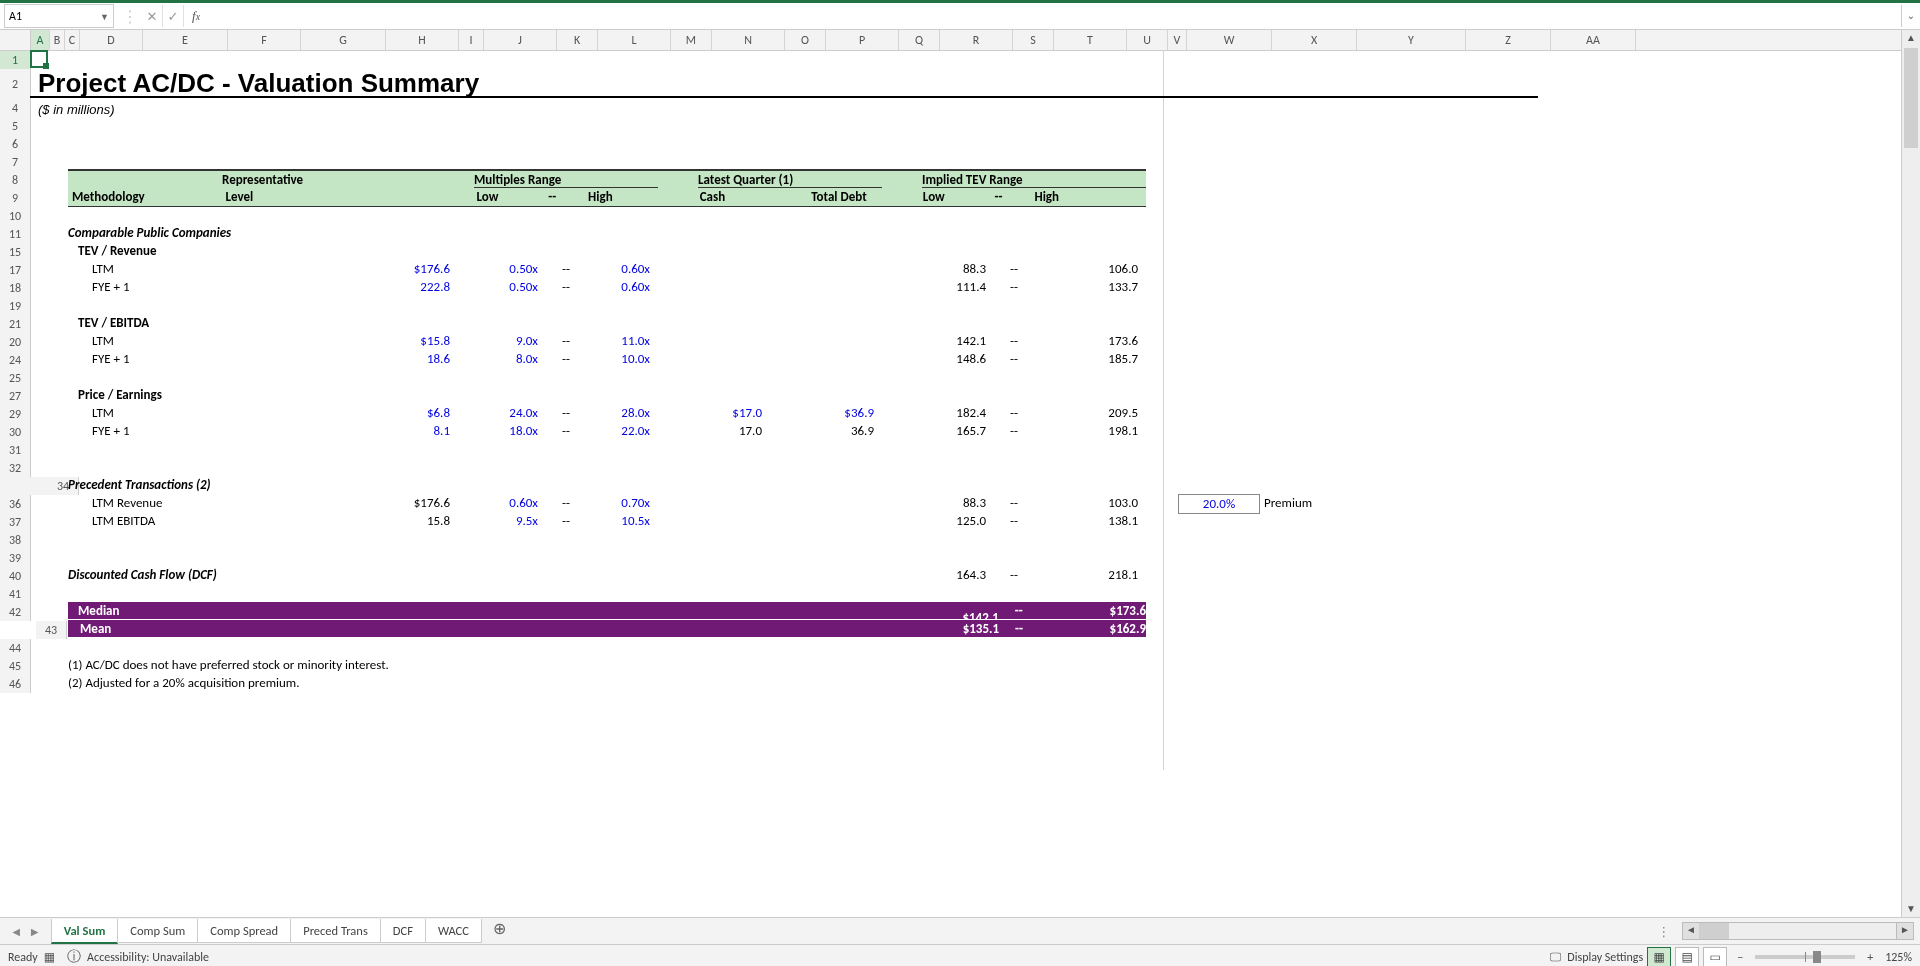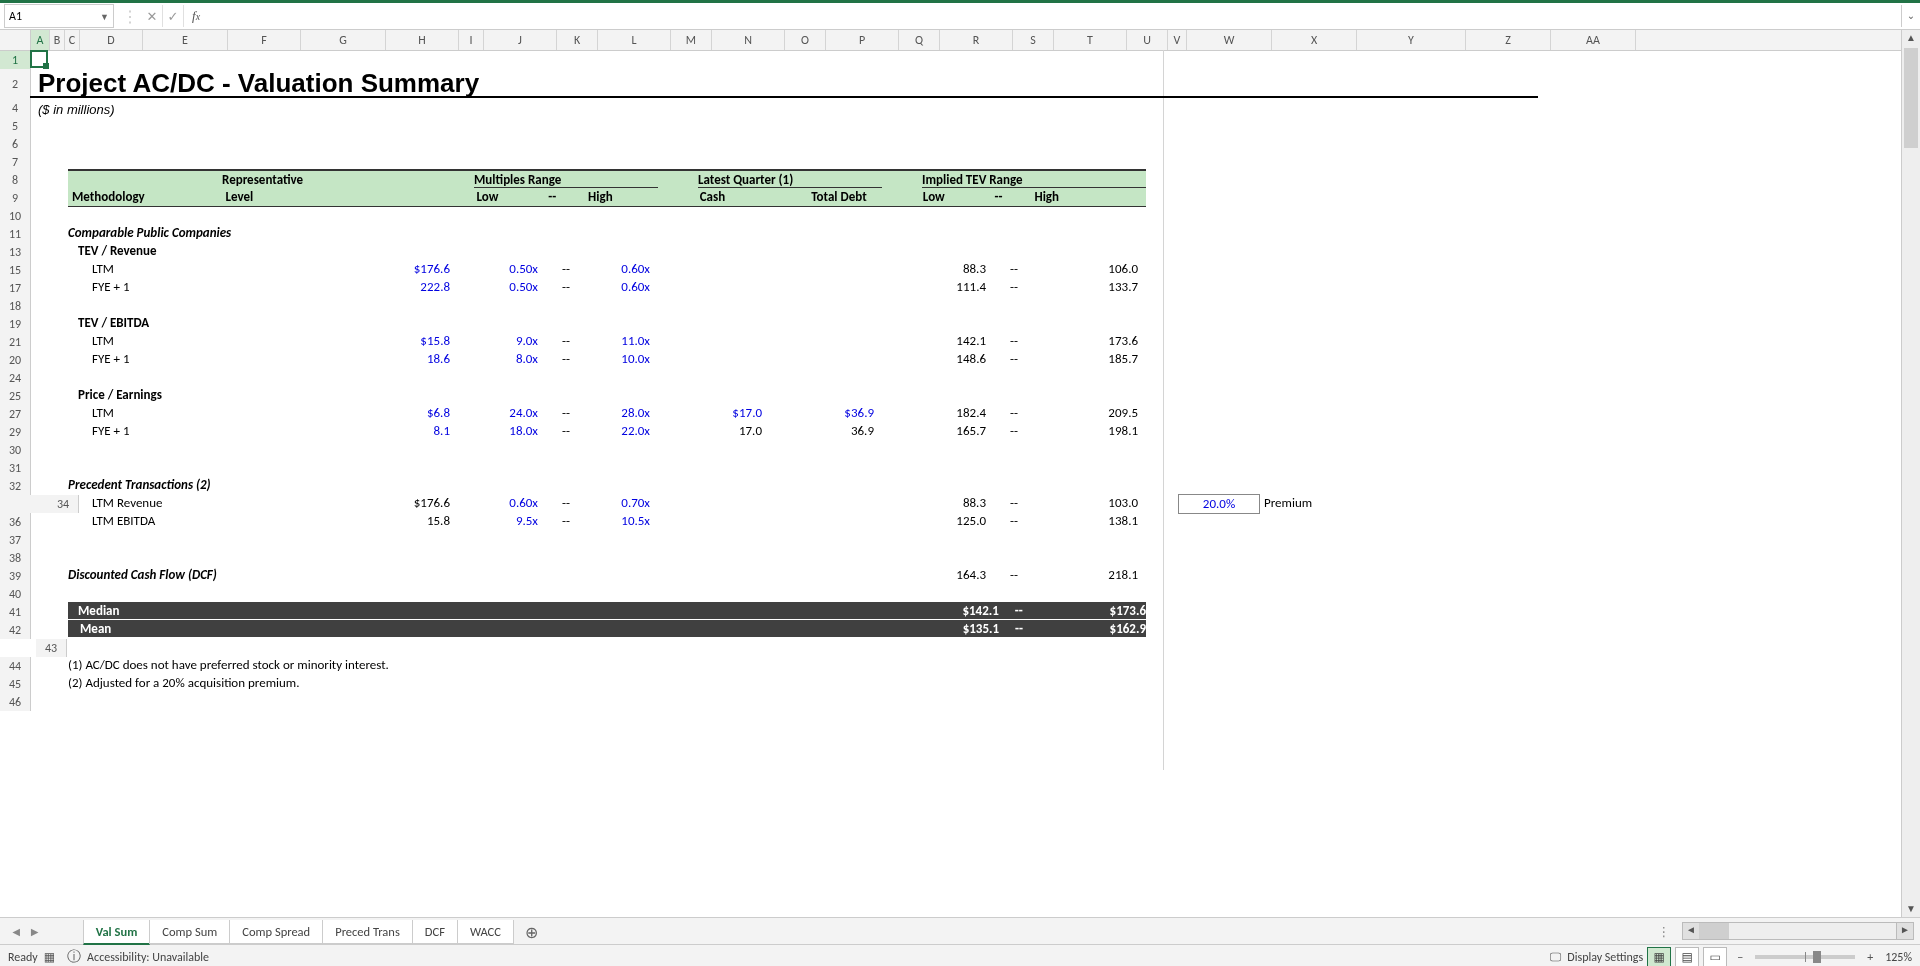--- a/index.html
+++ b/index.html
@@ -432,10 +432,6 @@
           </div>
           <div class="row" style="height: 18px;">
             <div class="rh" style="height: 18px; line-height: 18px;">11</div>
-            <div class="cells"></div>
-          </div>
-          <div class="row" style="height: 18px;">
-            <div class="rh" style="height: 18px; line-height: 18px;">13</div>
             <div class="cells"></div>
           </div>
           <div class="row" style="height: 18px;">

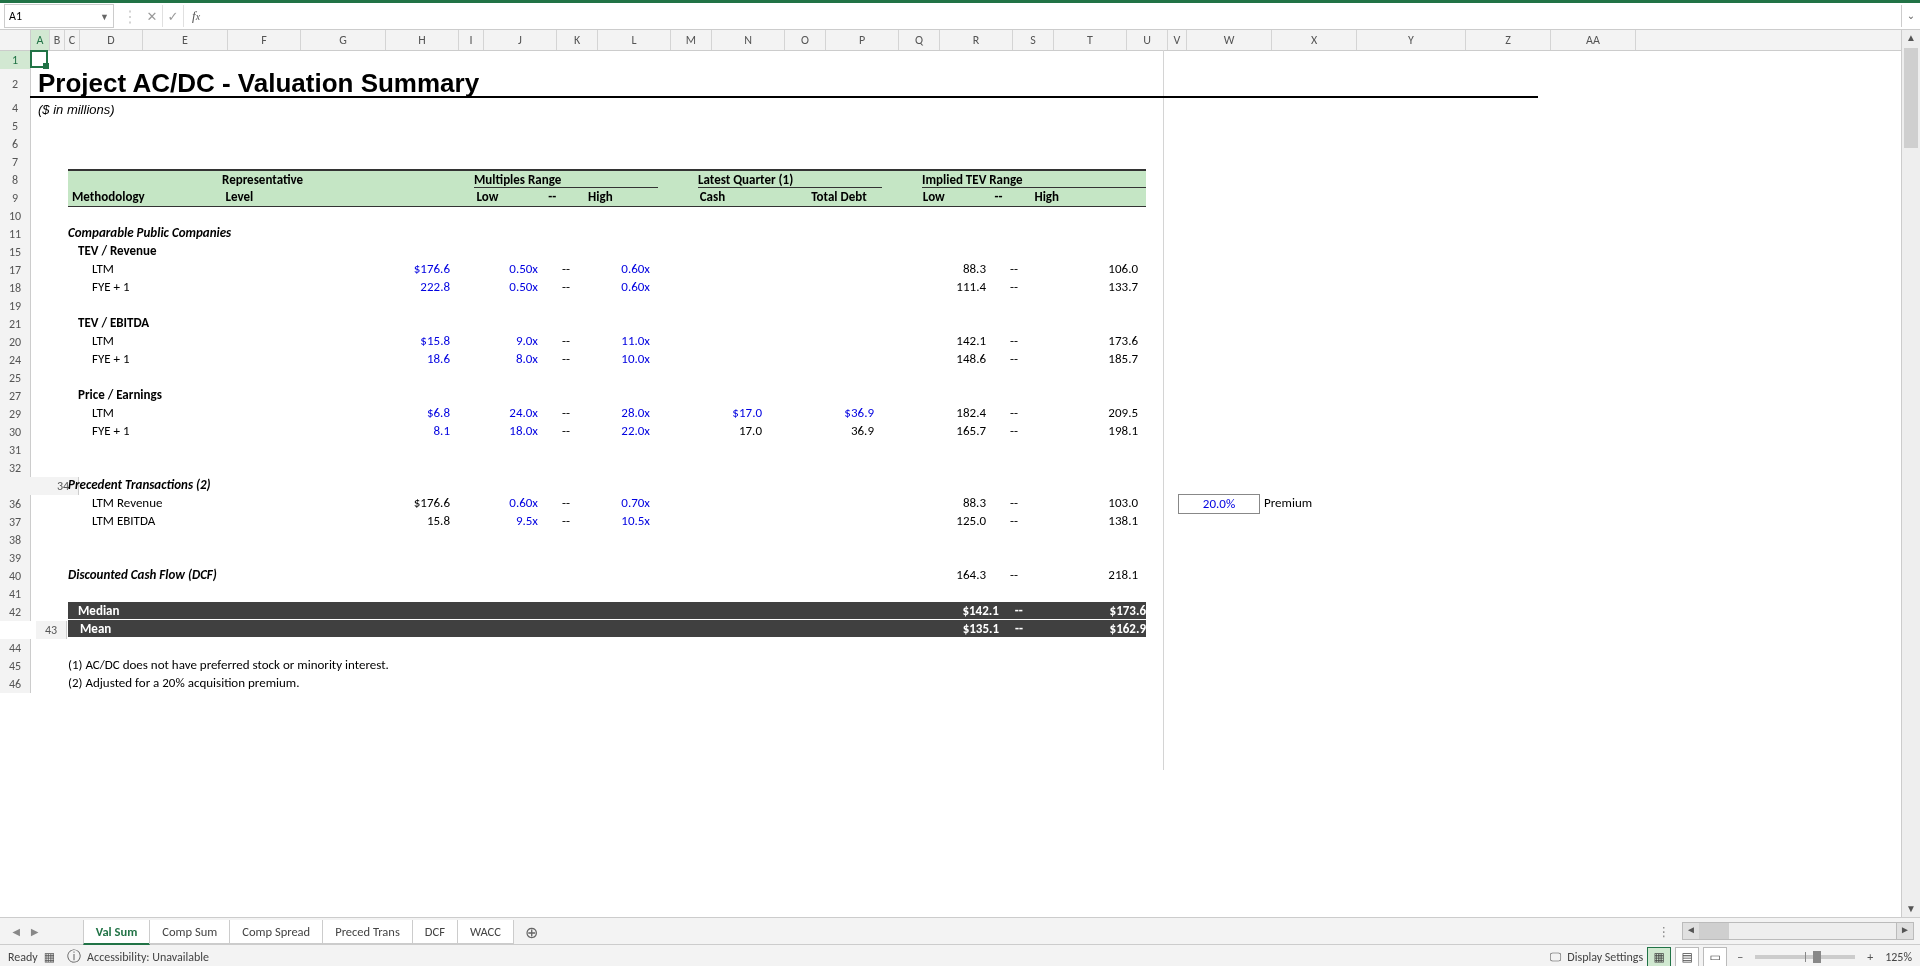--- a/index.html
+++ b/index.html
@@ -200,7 +200,7 @@
   .ind2 { padding-left: 24px; }
 
   .sumrow {
-    background: #404040;
+    background: #701a75;
     color: #fff;
     font-weight: bold;
     height:17px;

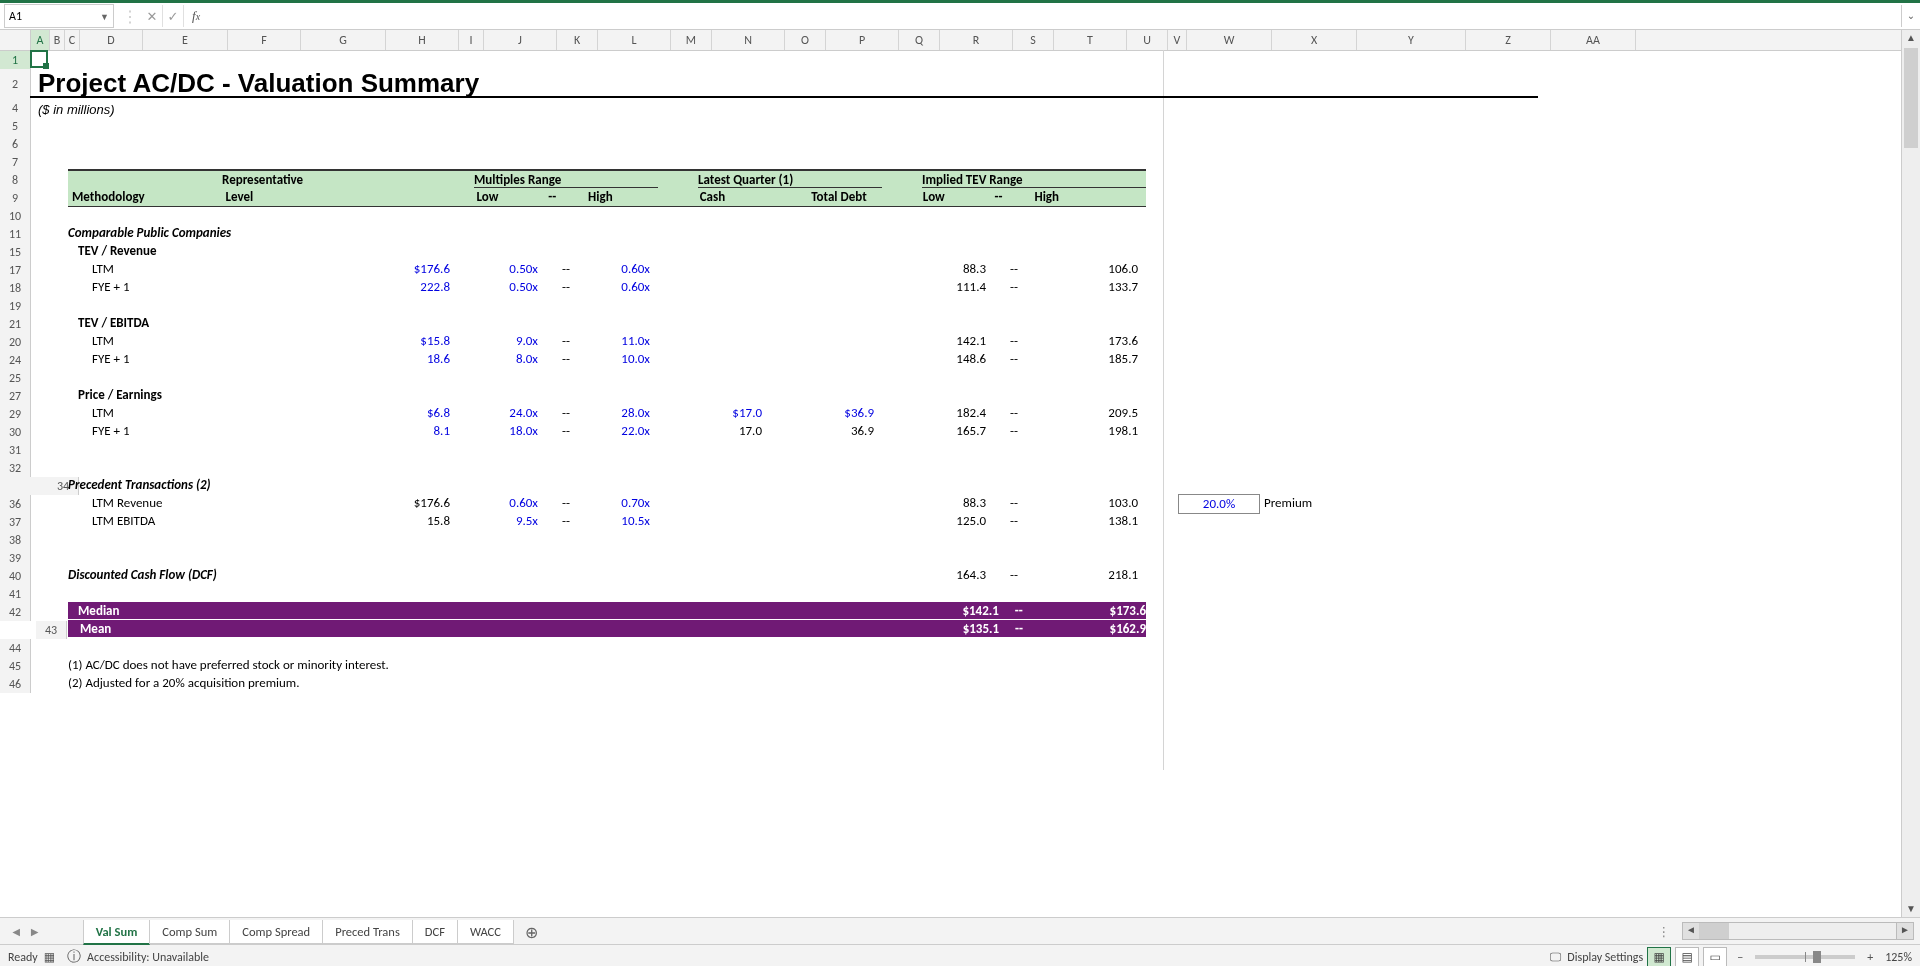--- a/index.html
+++ b/index.html
@@ -652,7 +652,7 @@
           <div class="sumrow" style="position: absolute; left: 38px; top: 552px; width: 1078px; height: 17px;">
             <span class="cell" style="width:154px;text-align:left;padding-left:10px;">Median</span>
             <span class="cell" style="width:700px"></span>
-            <span class="cell r" style="width:72px;">$142.1</span>
+            <span class="cell r" style="width:72px;margin-top:7px;">$142.1</span>
             <span class="cell c" style="width:40px;">--</span>
             <span class="cell r" style="width:108px;">$173.6</span>
           </div>

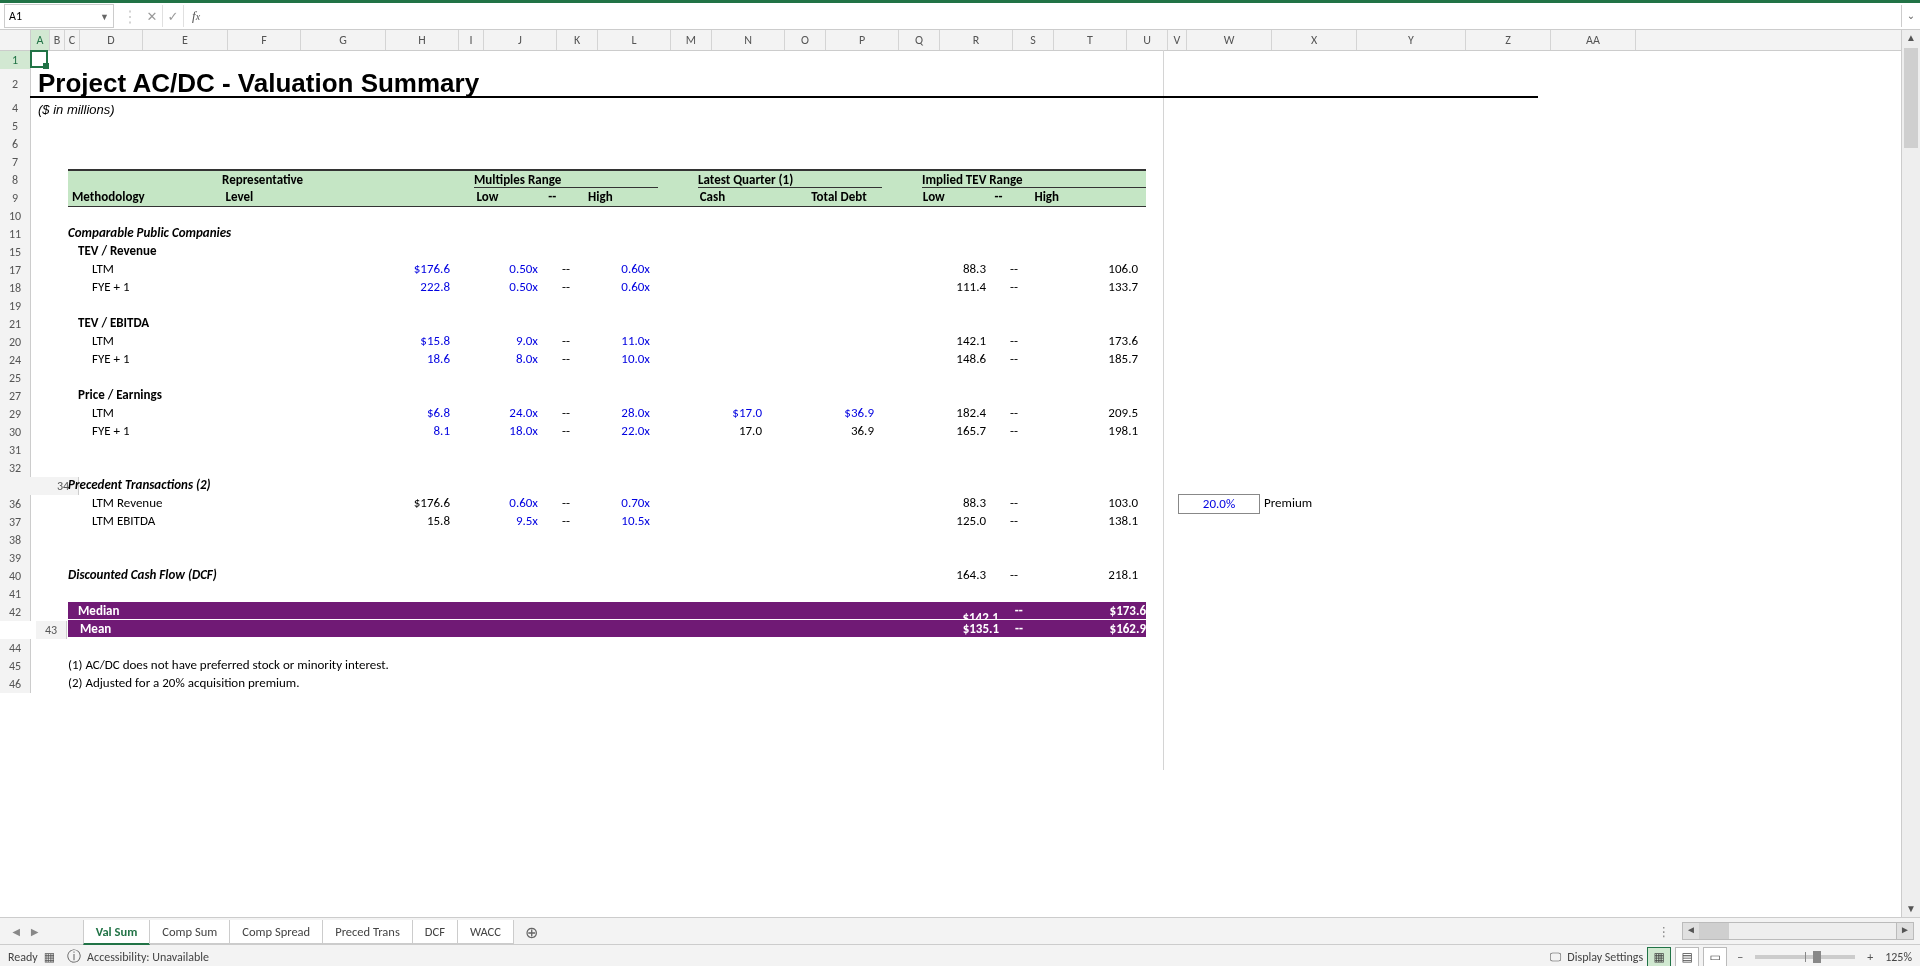--- a/index.html
+++ b/index.html
@@ -236,9 +236,8 @@
   .tab-nav span { padding:0 2px; }
   .tabs {
     display: flex;
-    align-items: center;
+    align-items: flex-start;
     height: 100%;
-    margin-left: 32px;
   }
   .tab {
     padding: 4px 12px;

